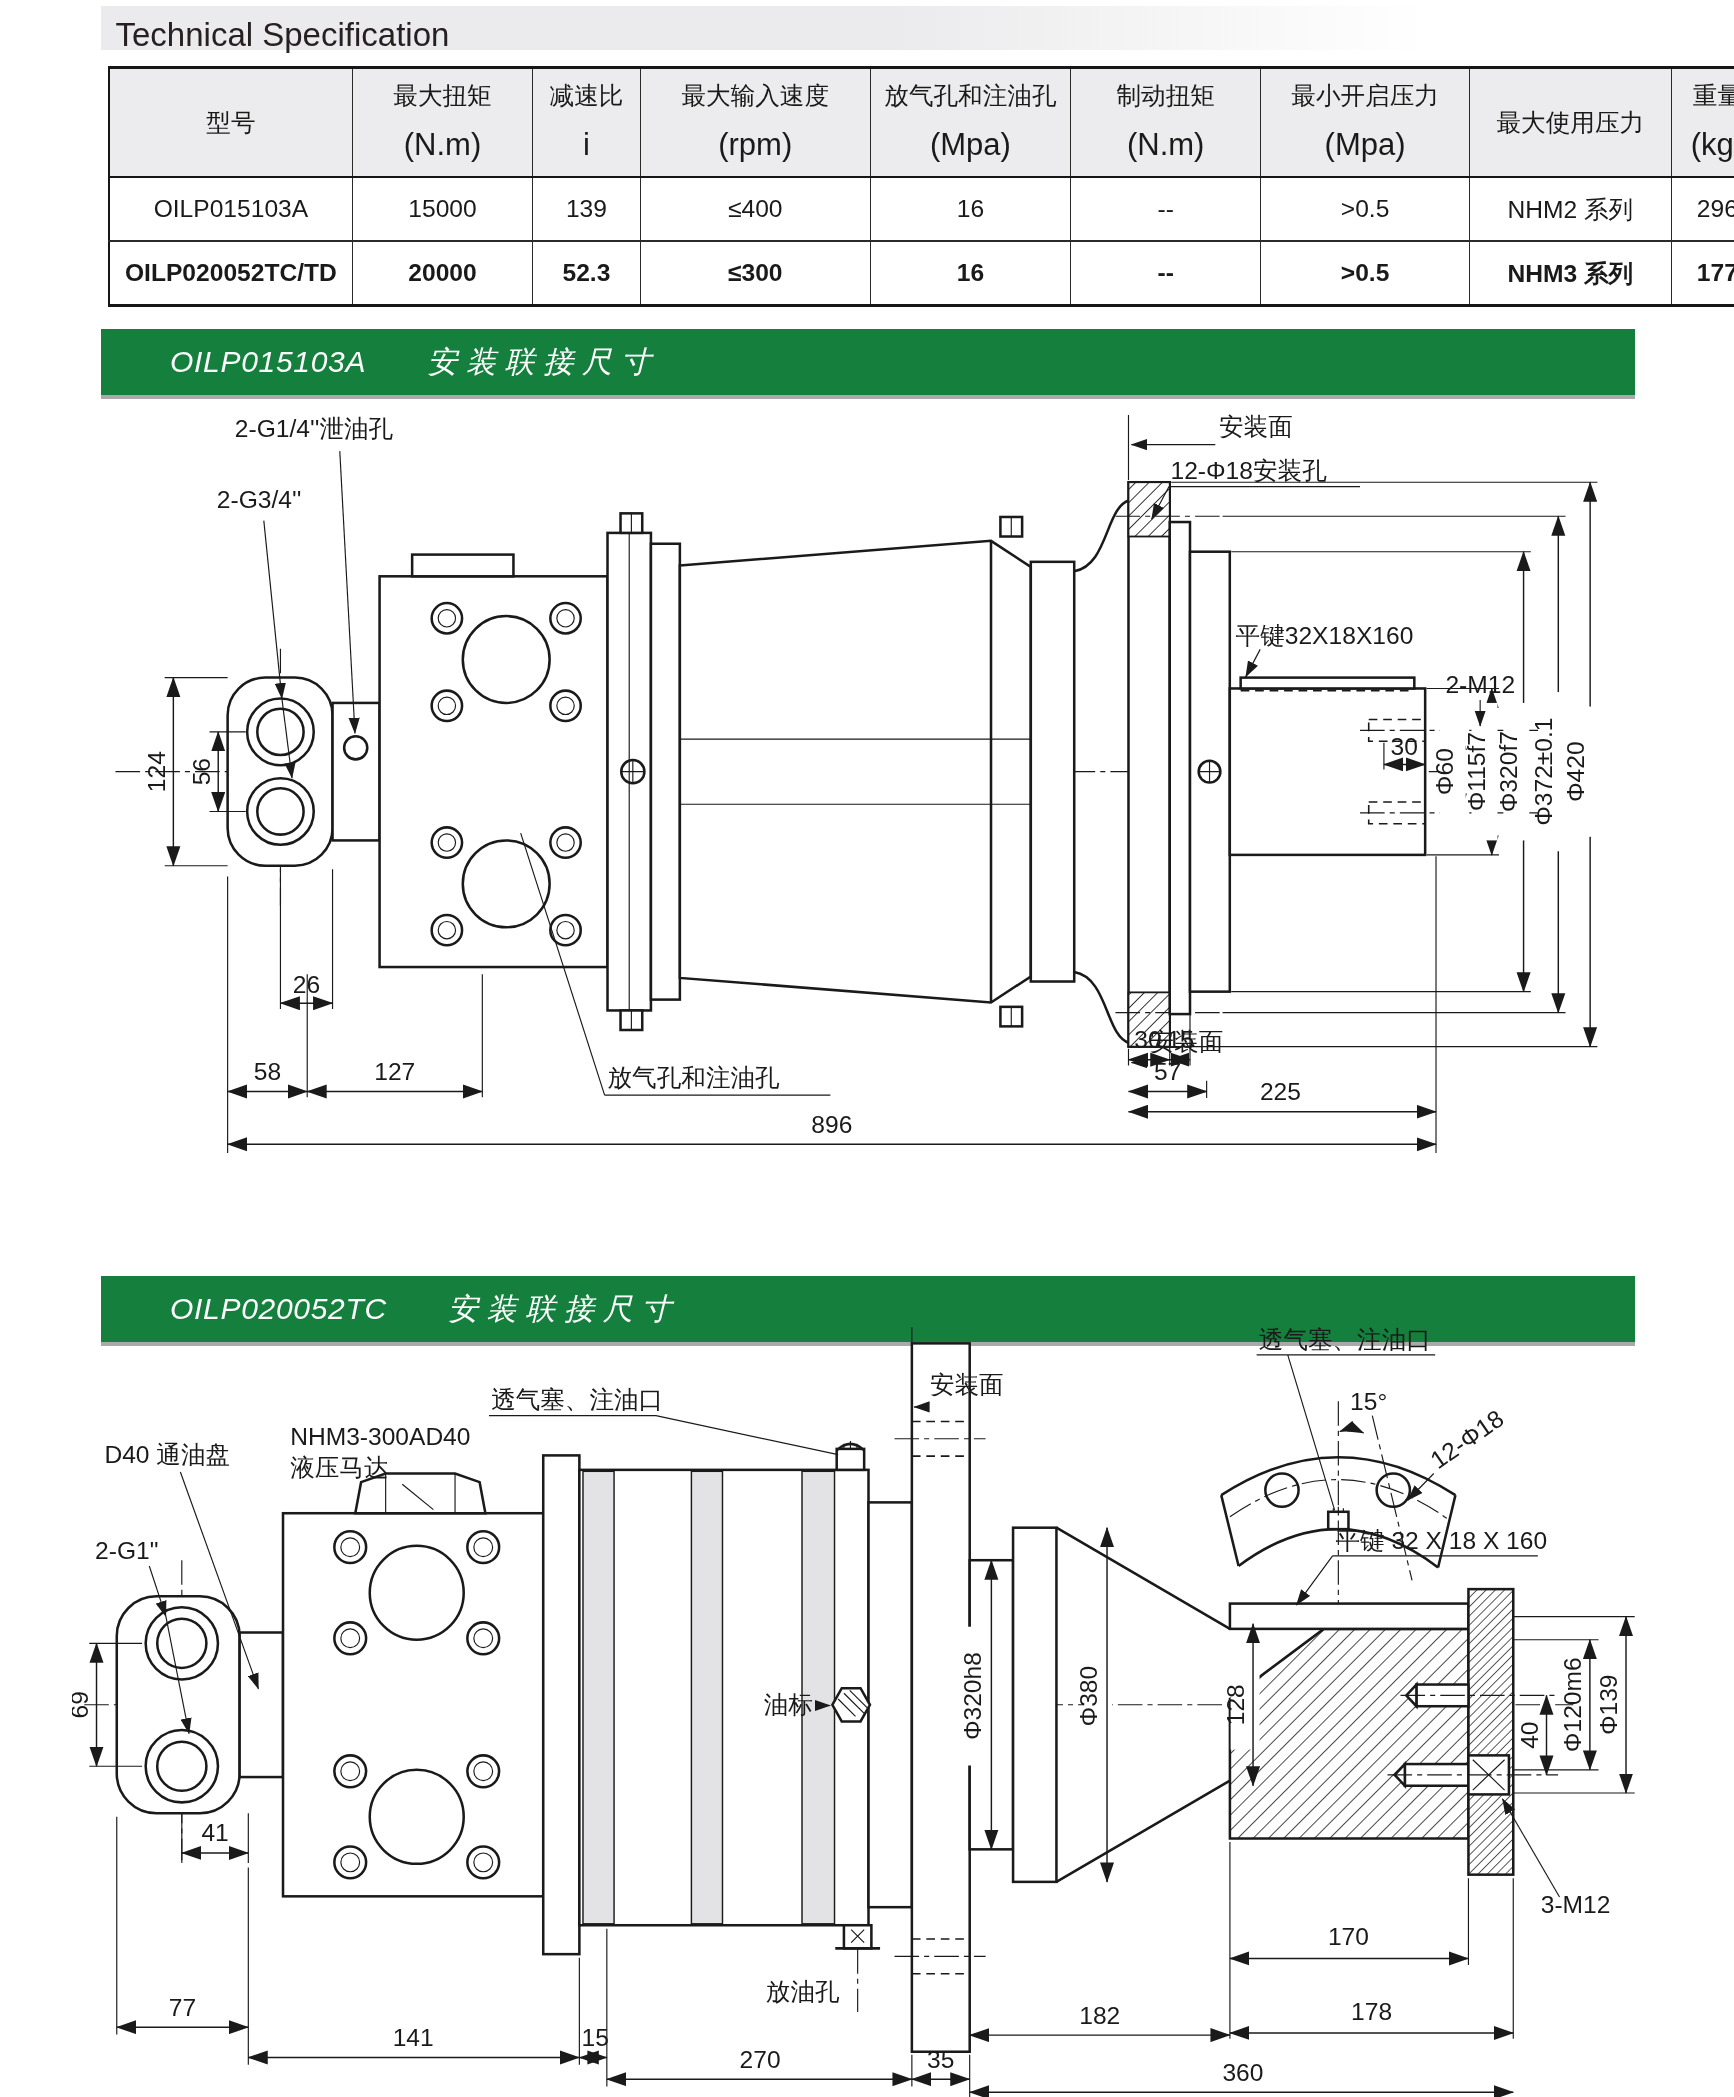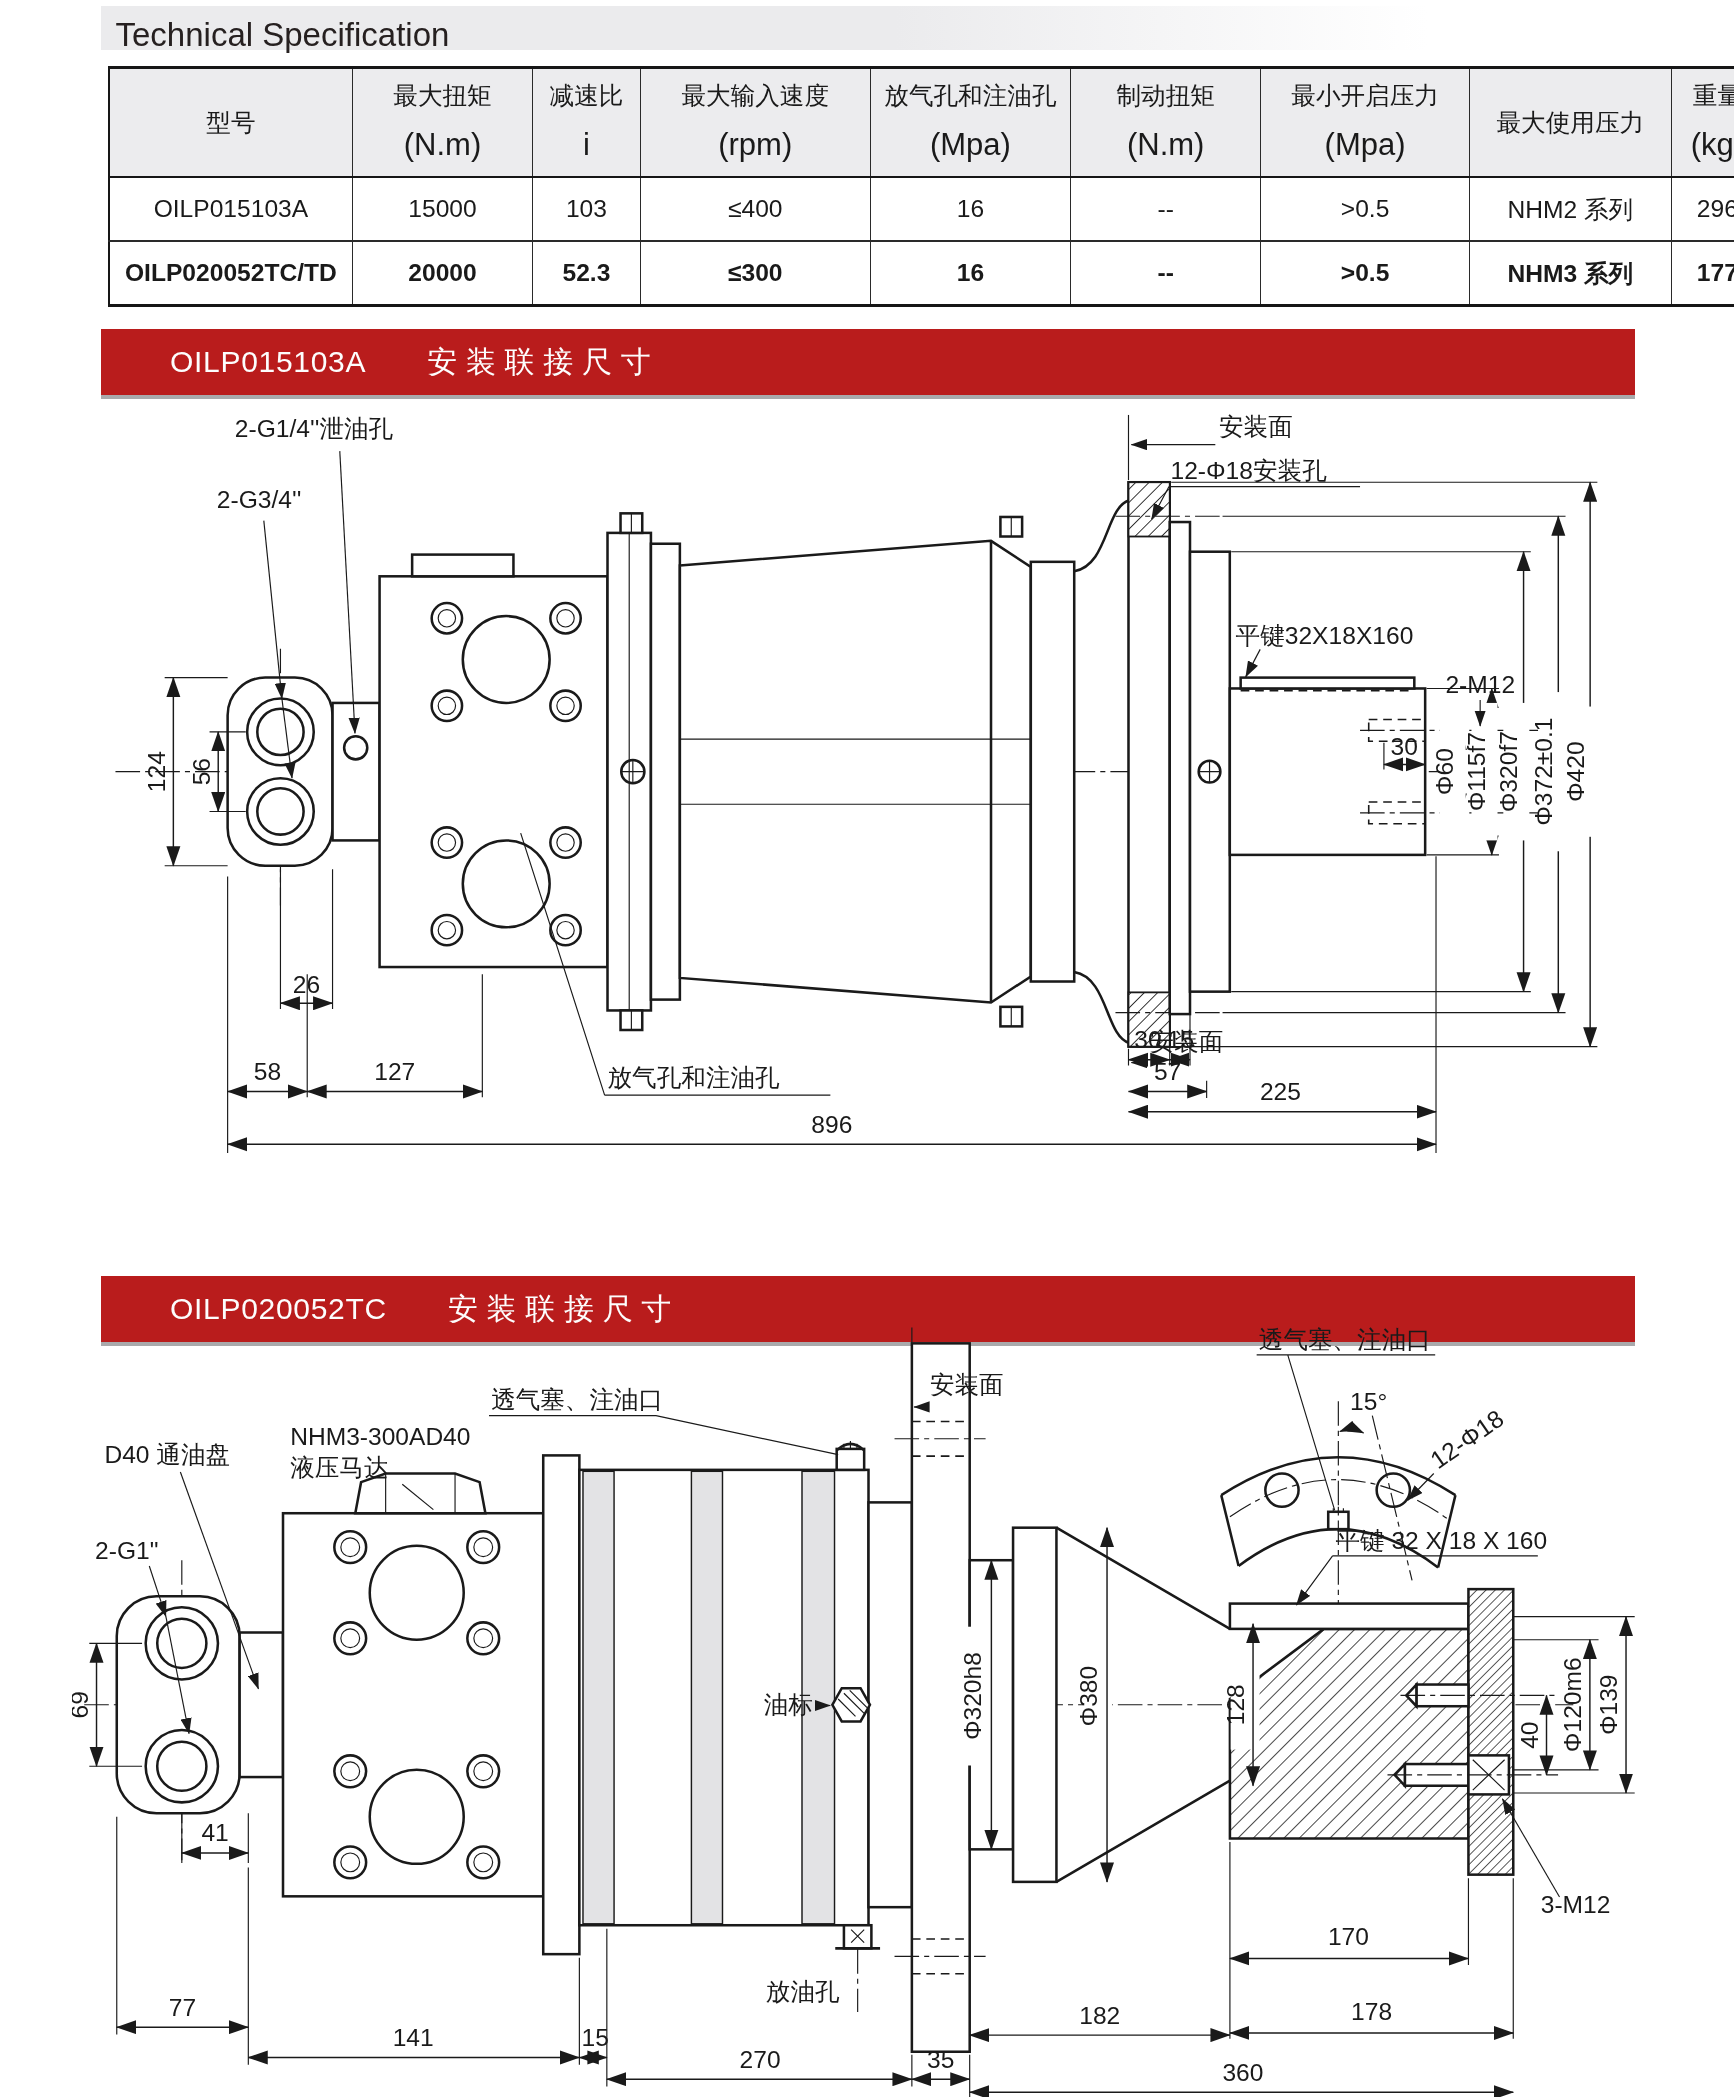--- a/index.html
+++ b/index.html
@@ -75,7 +75,7 @@
     <tr>
       <td>OILP015103A</td>
       <td>15000</td>
-      <td>103</td>
+      <td>139</td>
       <td>≤400</td>
       <td>16</td>
       <td>--</td>

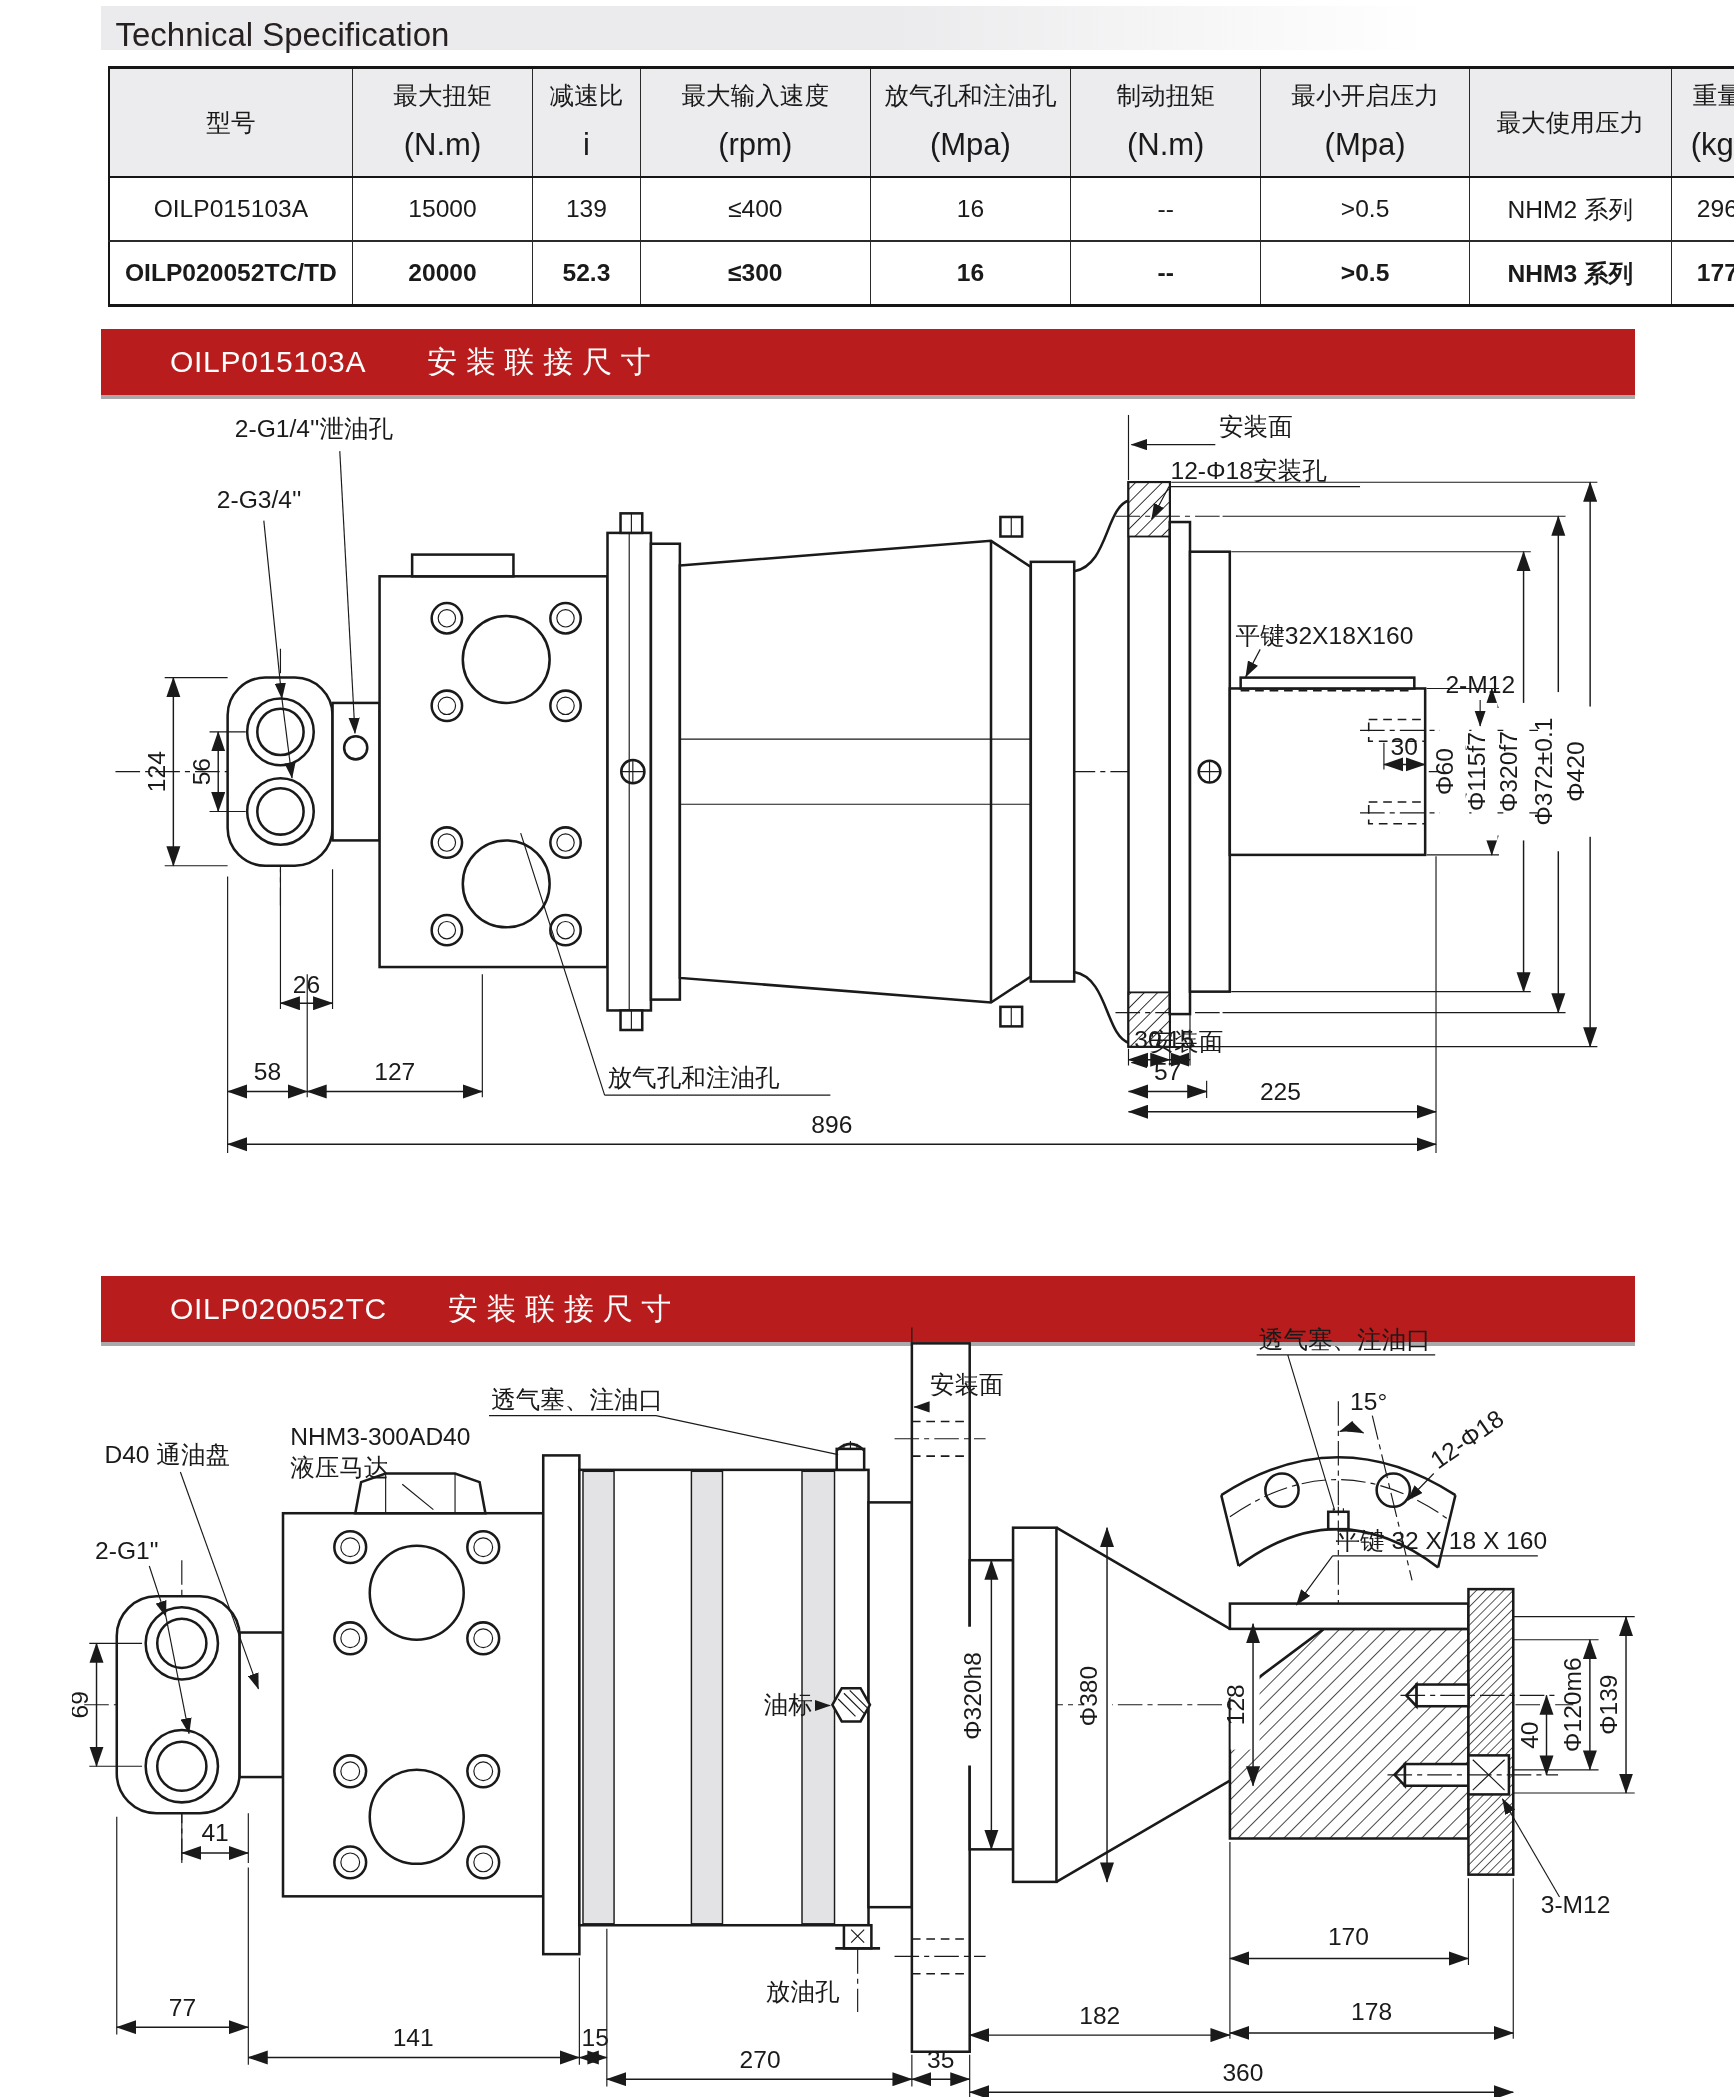--- a/index.html
+++ b/index.html
@@ -19,8 +19,8 @@
   .spec-table th:first-child,.spec-table td:first-child{border-left:none;}
   .hdr2{display:block;font-size:31px;margin-top:11px;}
 
-  .banner{position:absolute;left:101px;width:1534px;height:66px;background:#b91c1c;border-bottom:4.3px solid #a9a9ab;
-    color:#fdfdfd;font-size:30px;line-height:66px;white-space:nowrap;}
+  .banner{position:absolute;left:101px;width:1534px;height:66px;background:#15803d;border-bottom:4.3px solid #a9a9ab;
+    color:#fdfdfd;font-size:30px;line-height:66px;white-space:nowrap;font-style:italic;}
   .banner .model{padding-left:69px;letter-spacing:0.7px;}
   .banner .subtitle{margin-left:61px;letter-spacing:8.7px;}
   #banner1{top:329px;} #banner2{top:1276px;}

